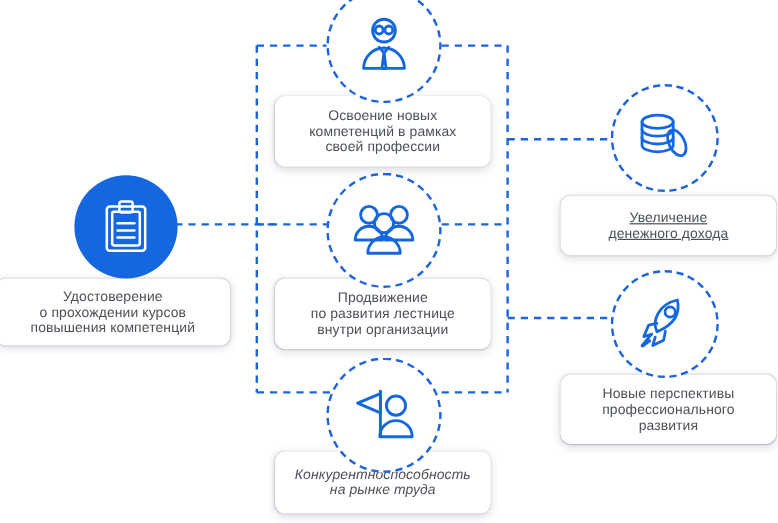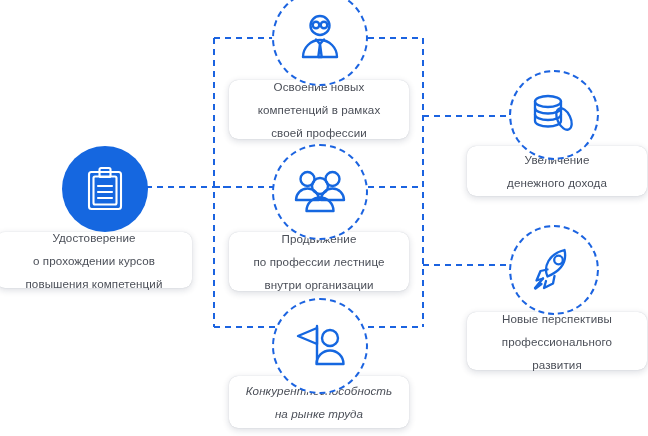--- a/index.html
+++ b/index.html
@@ -35,7 +35,7 @@
     text-align: center;
     color: #4b4f58;
     font-size: 11.6px;
-    line-height: 23px;
+    line-height: 13px;
     letter-spacing: 0.1px;
     box-sizing: border-box;
     padding: 6px 10px;

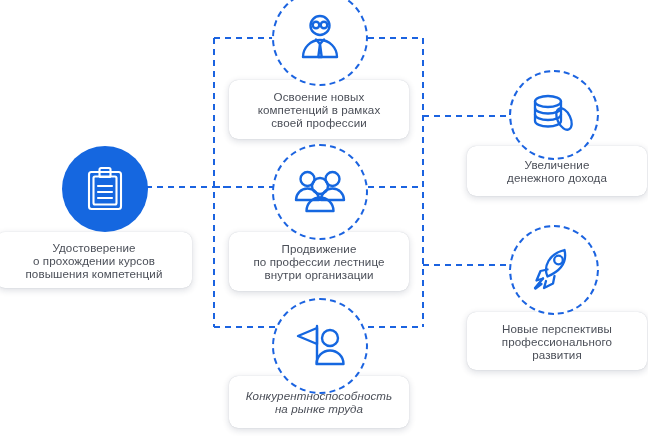--- a/index.html
+++ b/index.html
@@ -81,7 +81,7 @@
   #card-competence  { left: 229px; top: 80px;  width: 180px; height: 59px; }
   #card-career      { left: 229px; top: 232px; width: 180px; height: 59px; }
   #card-competitive { left: 229px; top: 376px; width: 180px; height: 52px; font-style: italic; }
-  #card-income      { left: 467px; top: 146px; width: 180px; height: 50px; }
+  #card-income      { left: 467px; top: 163px; width: 180px; height: 50px; text-decoration: underline; }
   #card-prospects   { left: 467px; top: 312px; width: 180px; height: 58px; justify-content: center; }
 </style>
 </head>

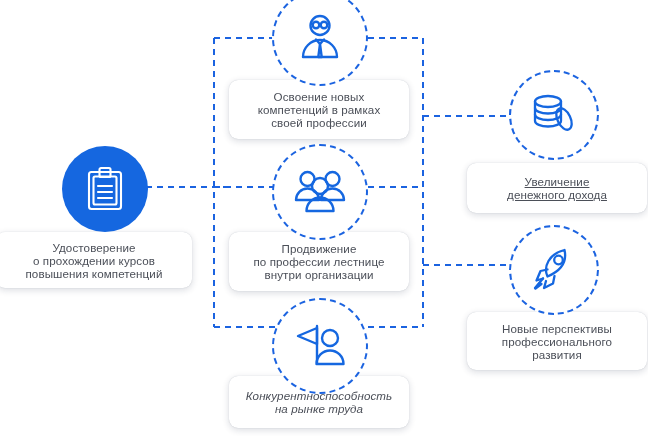--- a/index.html
+++ b/index.html
@@ -155,7 +155,7 @@
   </div>
   <div class="card" id="card-career">
     <span>Продвижение
-по профессии лестнице
+по развития лестнице
 внутри организации</span>
   </div>
 

